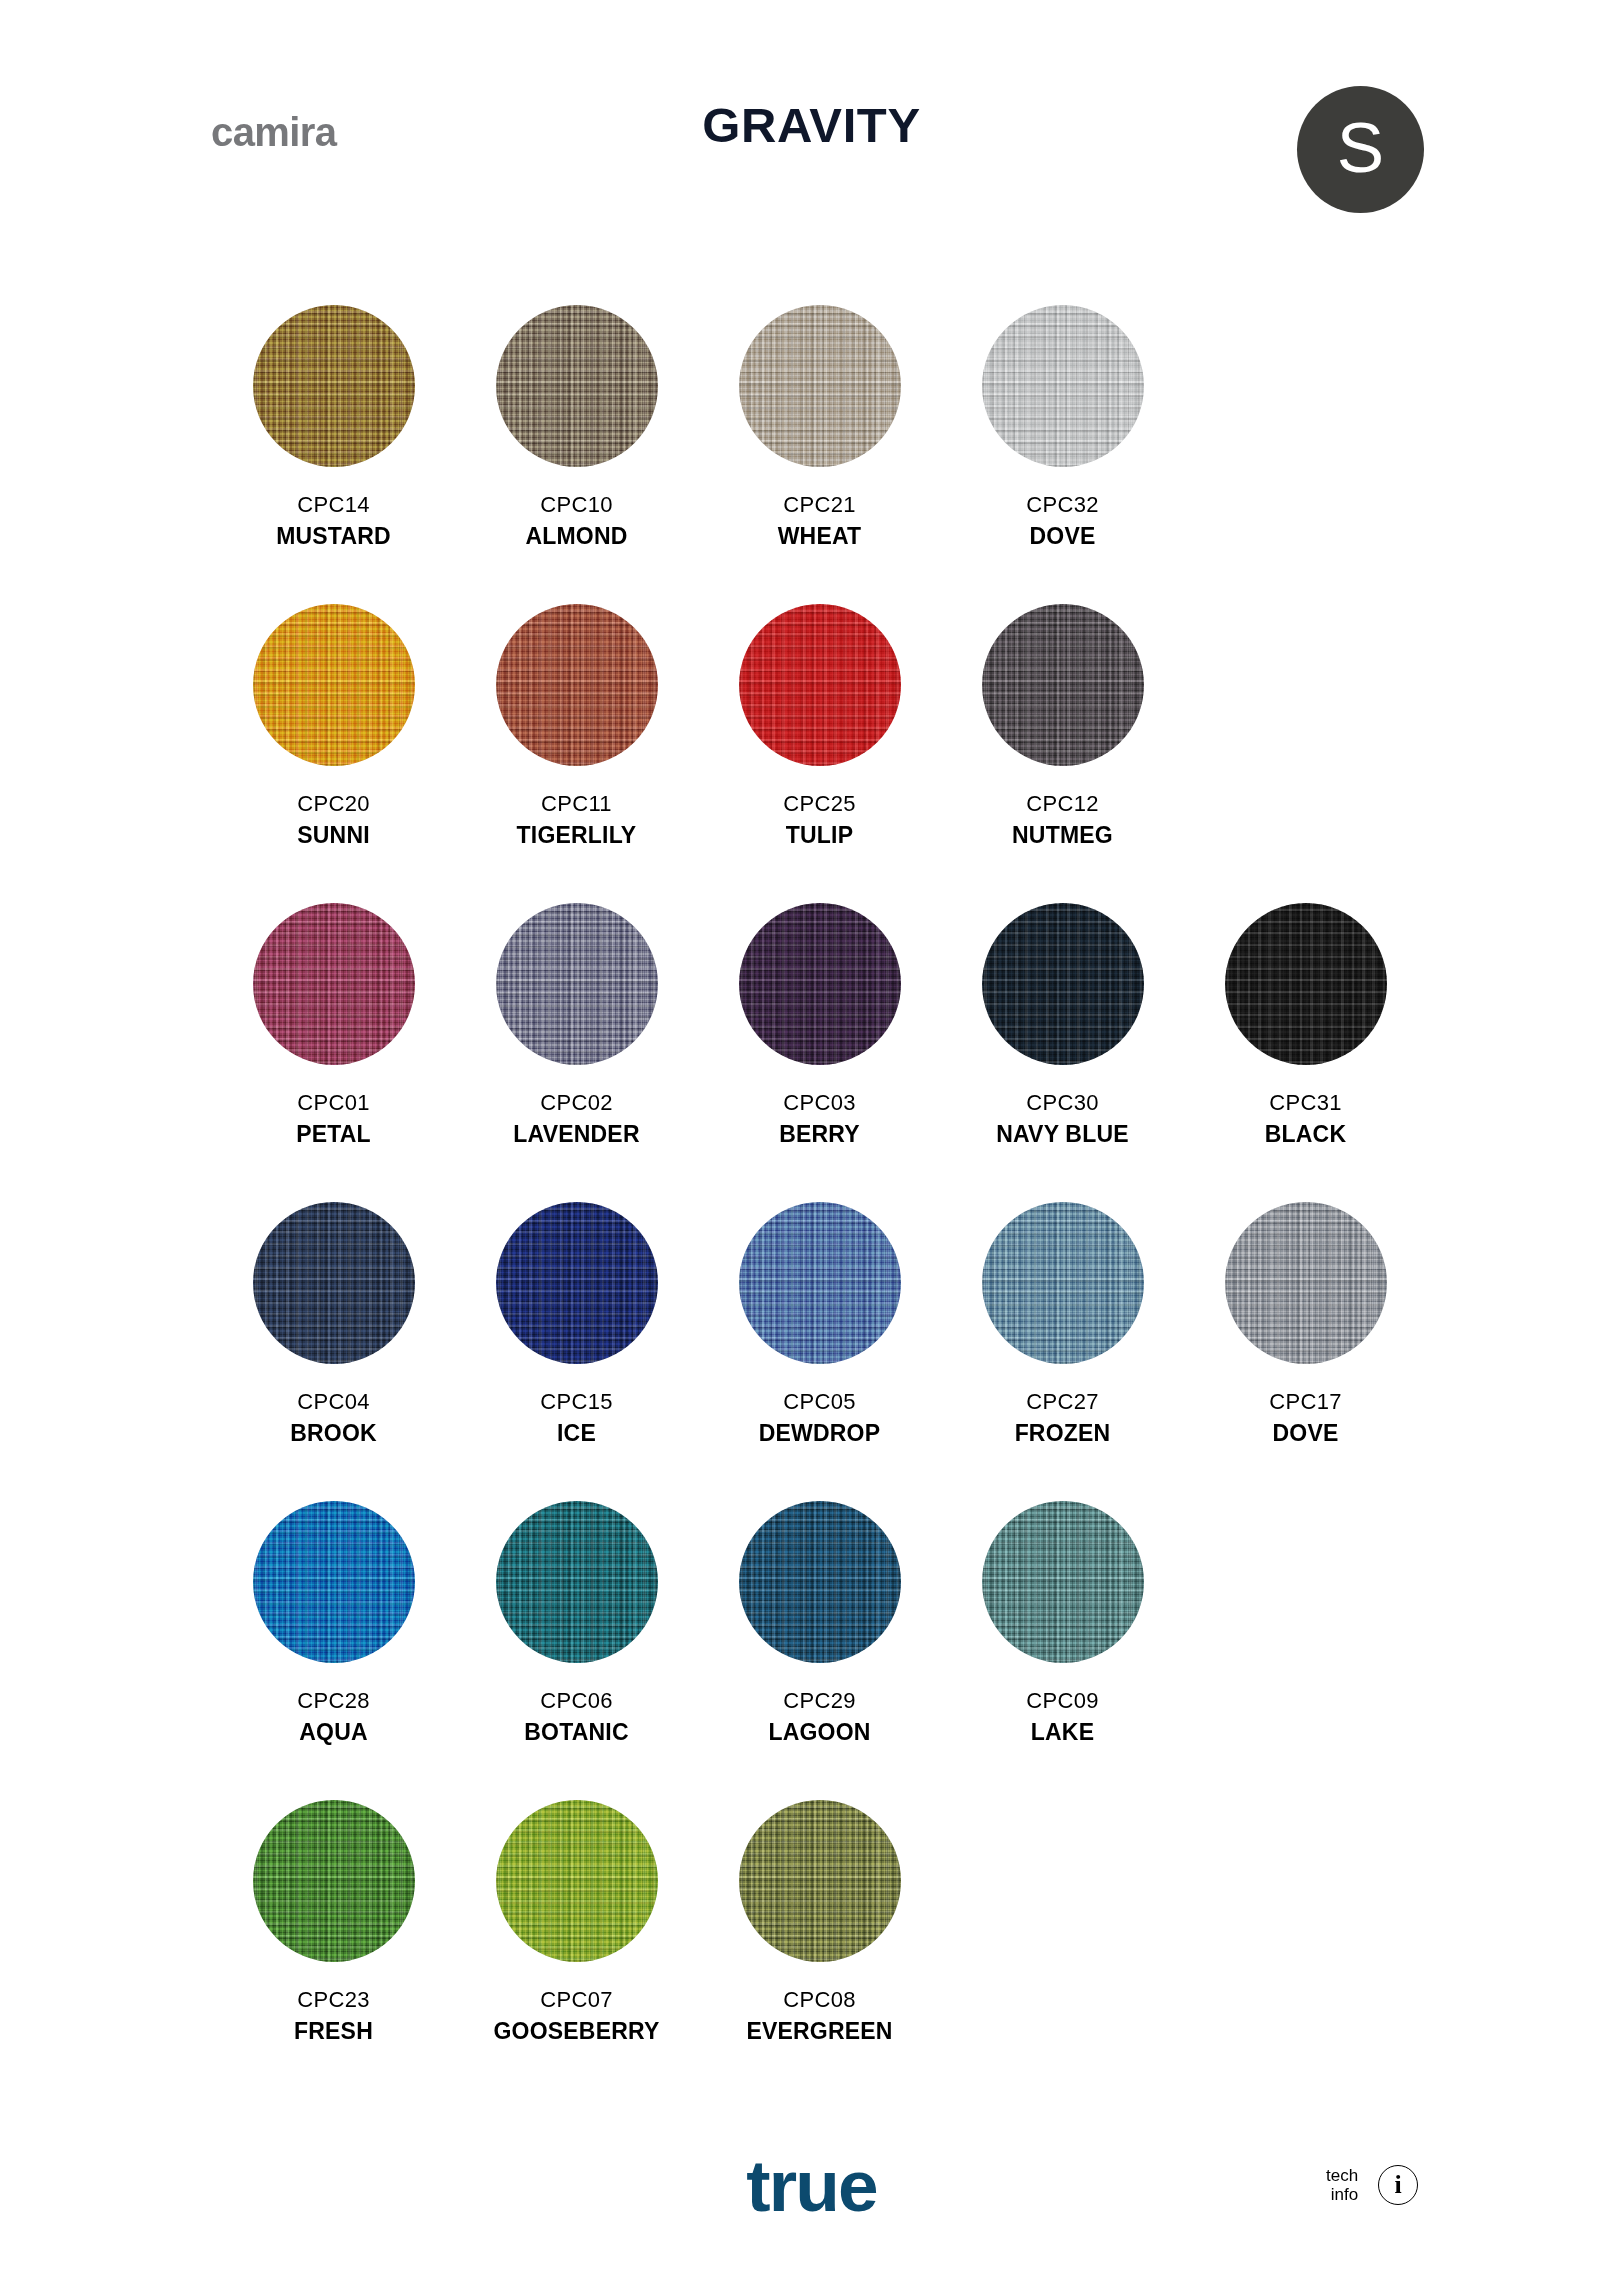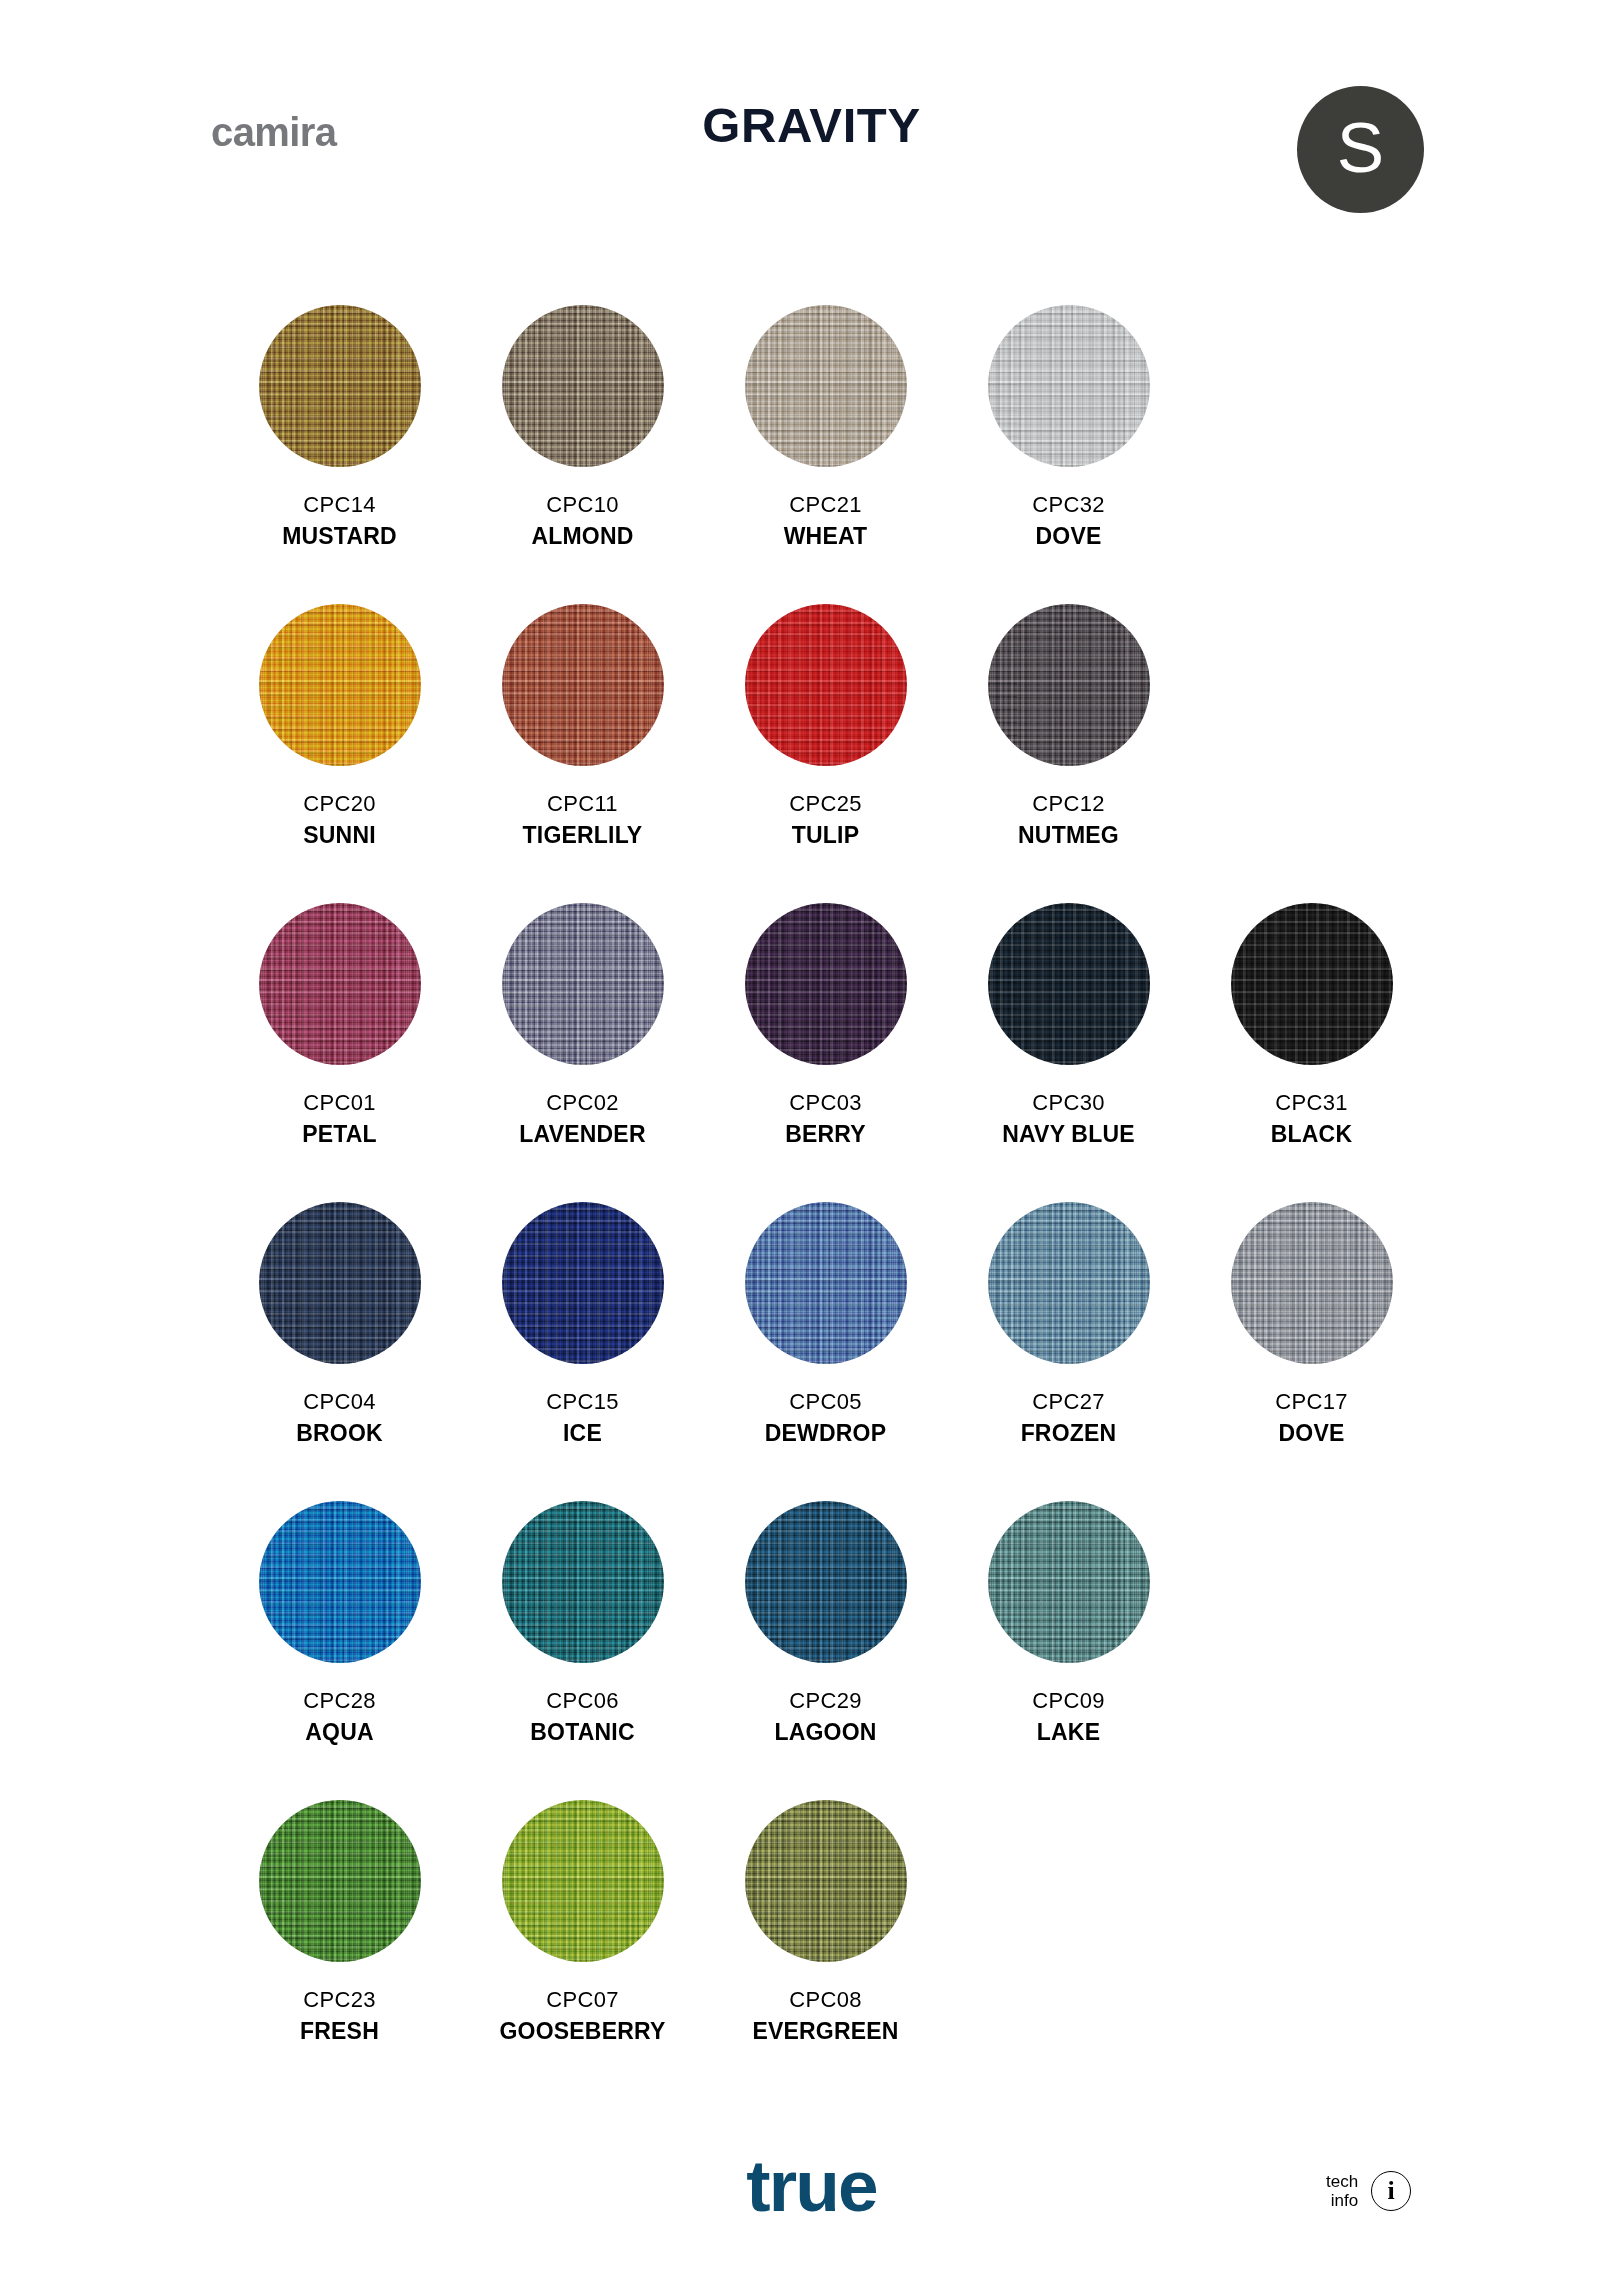--- a/index.html
+++ b/index.html
@@ -73,7 +73,7 @@
   
   #swatch-grid {
     position: absolute;
-    left: 218px;
+    left: 212px;
     top: 305px;
     width: 1215px;
   }

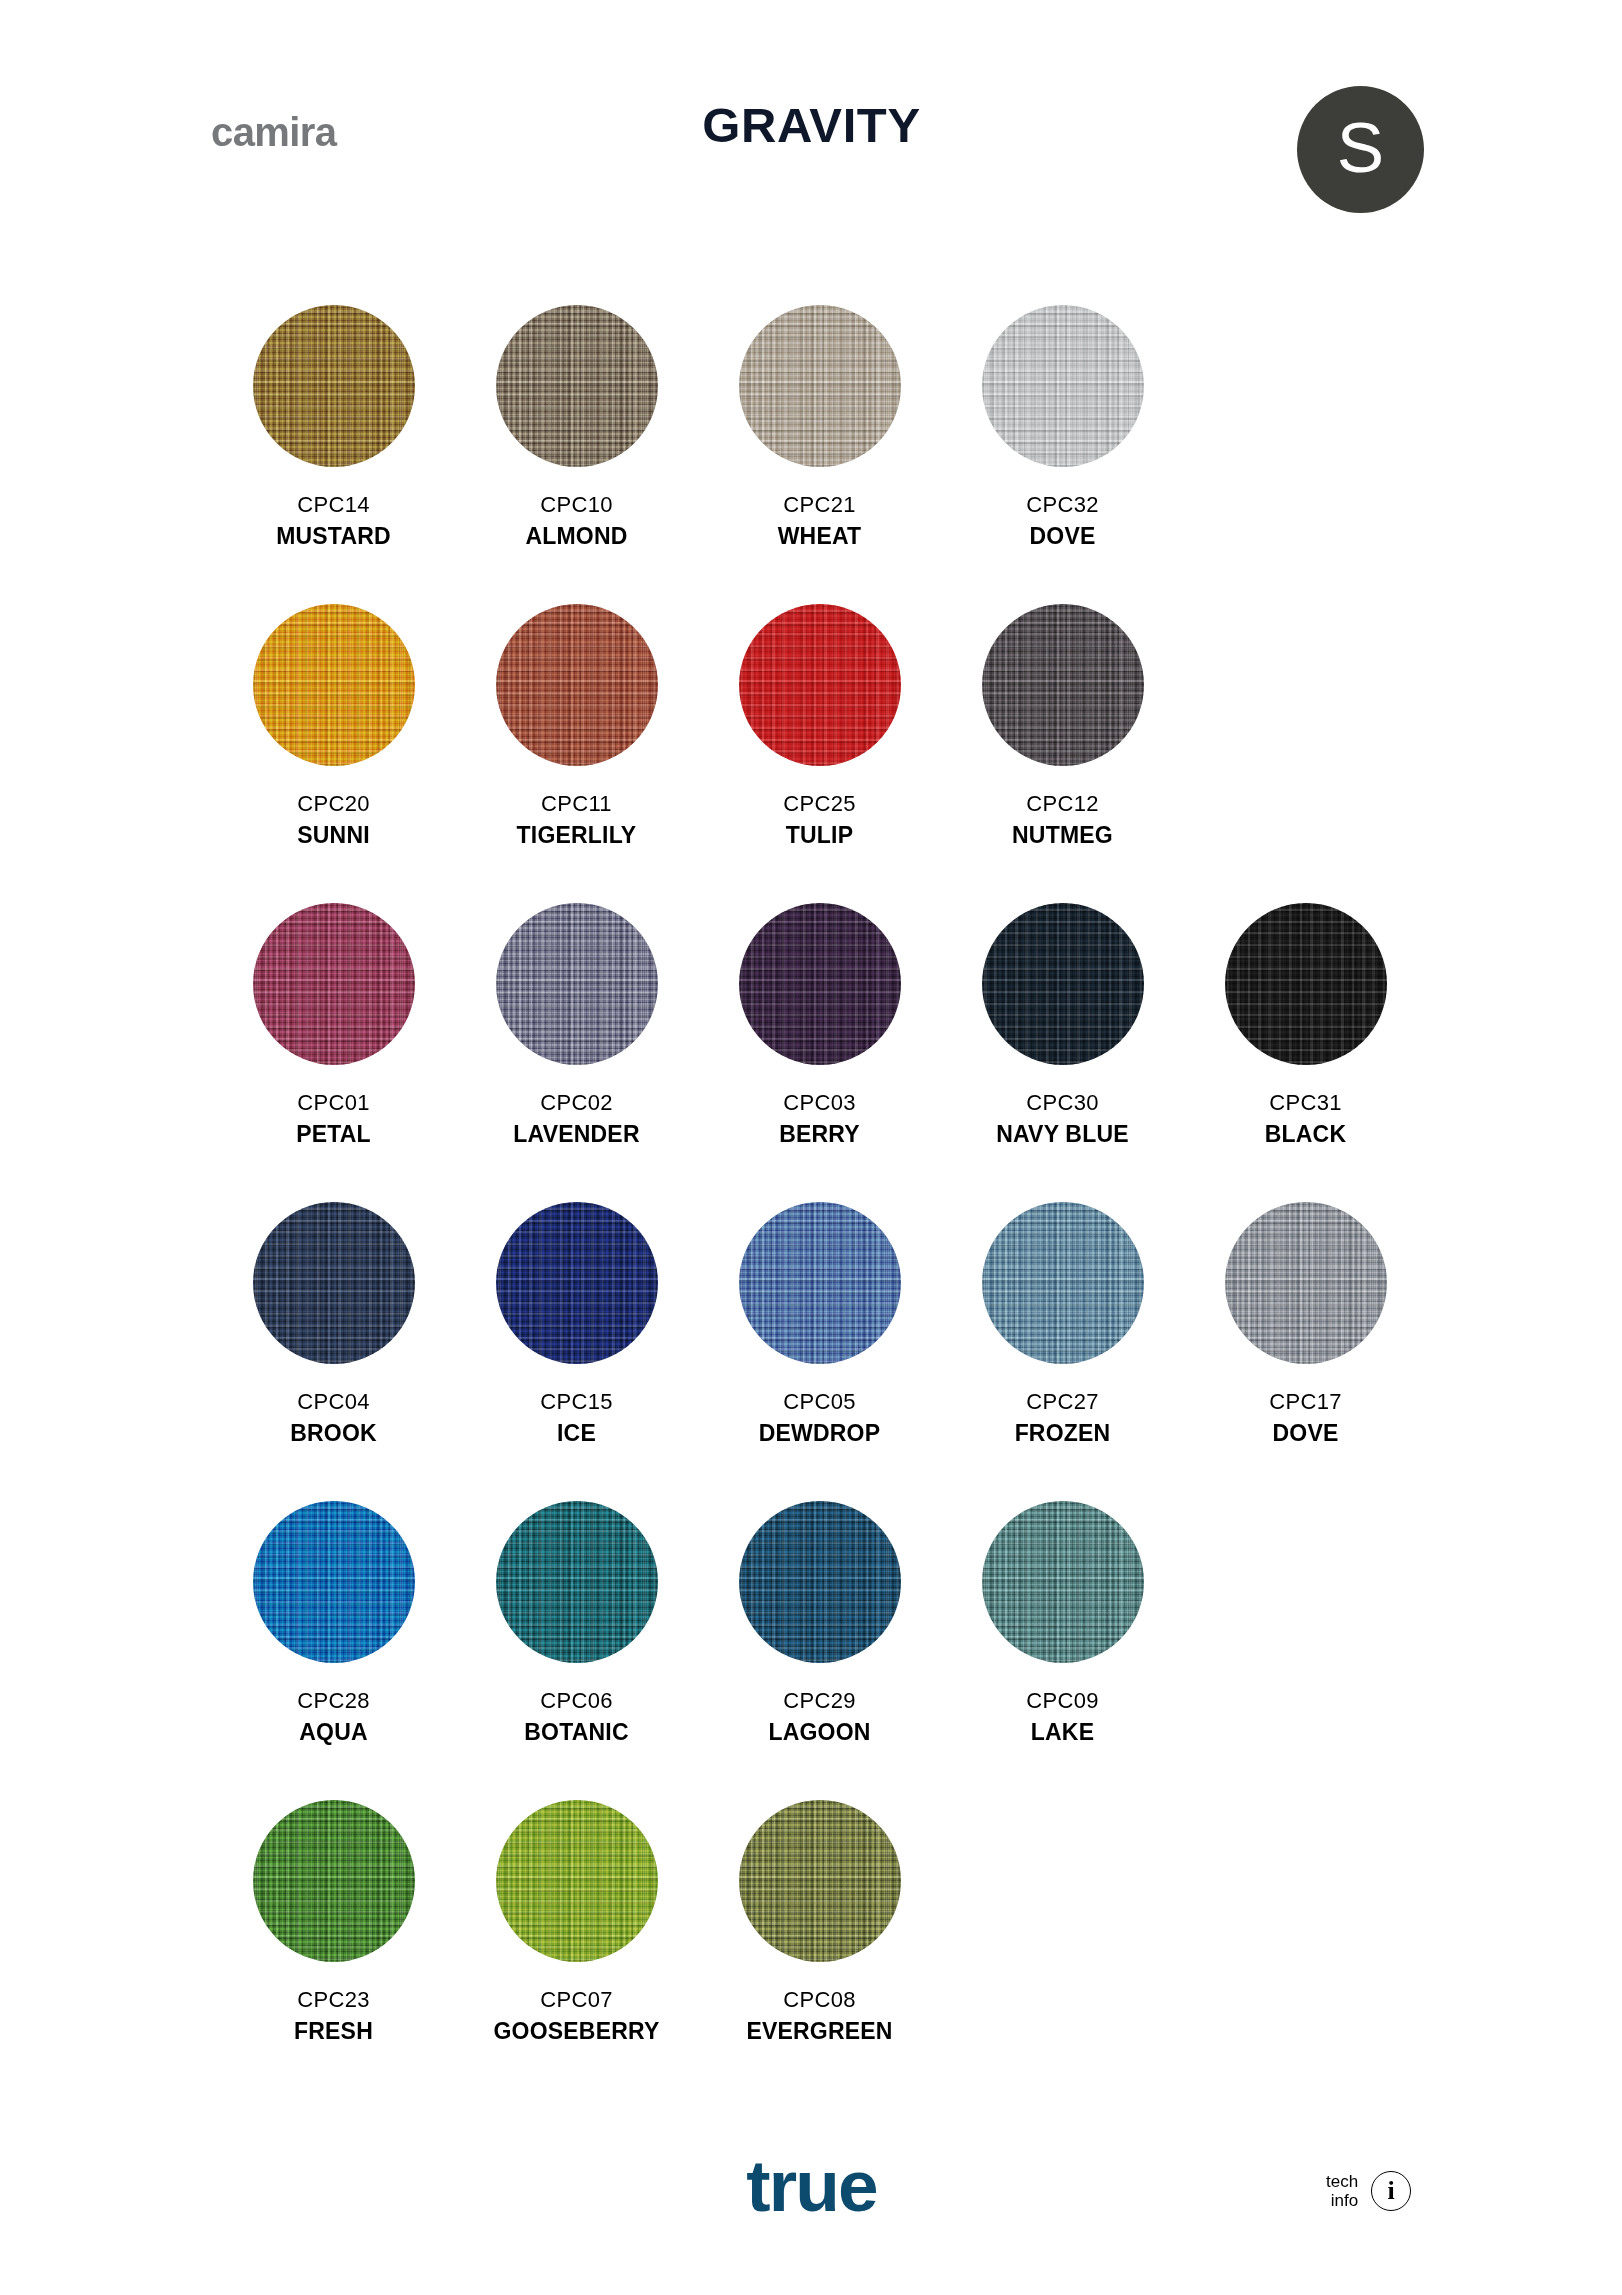--- a/index.html
+++ b/index.html
@@ -189,10 +189,10 @@
   #tech-info {
     position: absolute;
     left: 1326px;
-    top: 26px;
+    top: 20px;
     display: flex;
     align-items: center;
-    gap: 13px;
+    gap: 20px;
   }
   #tech-info-text {
     font-size: 17px;

